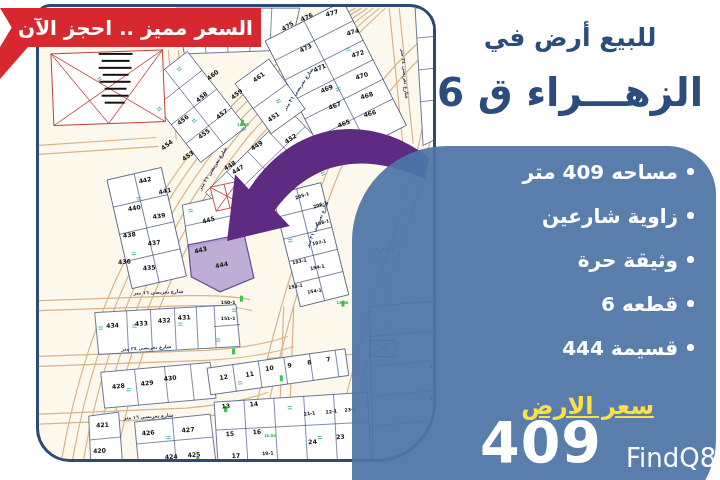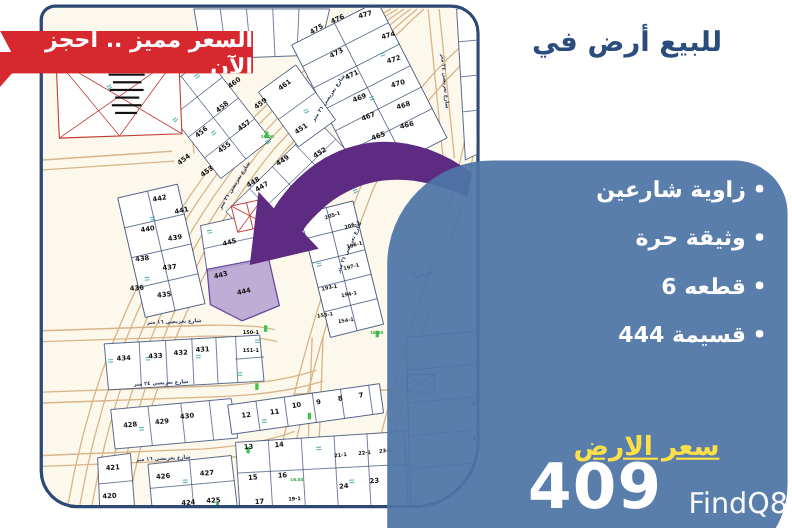--- a/index.html
+++ b/index.html
@@ -19,12 +19,11 @@
   .map-frame svg{position:absolute;left:0;top:0;}
   
   .ribbon{
-    position:absolute;left:0;top:8px;width:230px;height:39px;
+    position:absolute;left:0;top:8px;width:261px;height:39px;
     background:var(--banner-red,#d7282f);
     clip-path:polygon(0 0,100% 0,100% 100%,0 100%,4.5% 50%);
     display:flex;align-items:center;justify-content:center;
     z-index:6;
-    margin-top:20px;
   }
   .ribbon span{
     color:#fff;font-weight:bold;font-size:20px;direction:rtl;

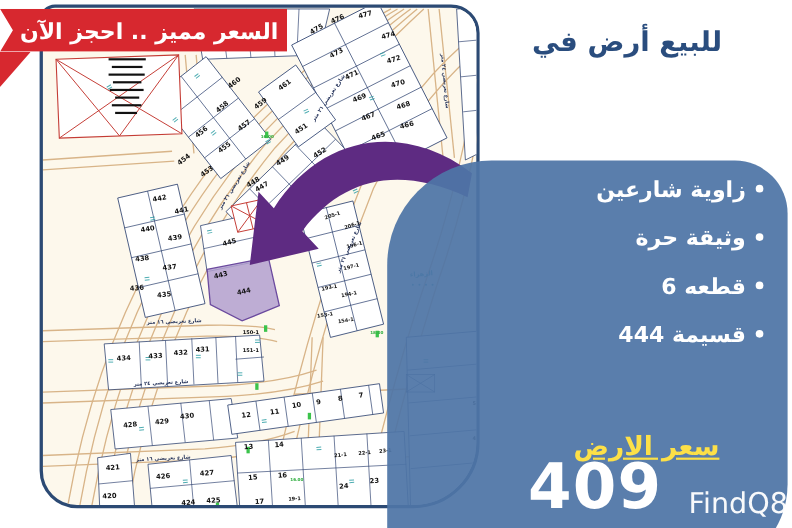--- a/index.html
+++ b/index.html
@@ -461,6 +461,7 @@
 
 <div class="headline">
   <div class="l1">للبيع أرض في</div>
+  <div class="l2">الزهـــراء ق 6</div>
 </div>
 
 <div class="panel">

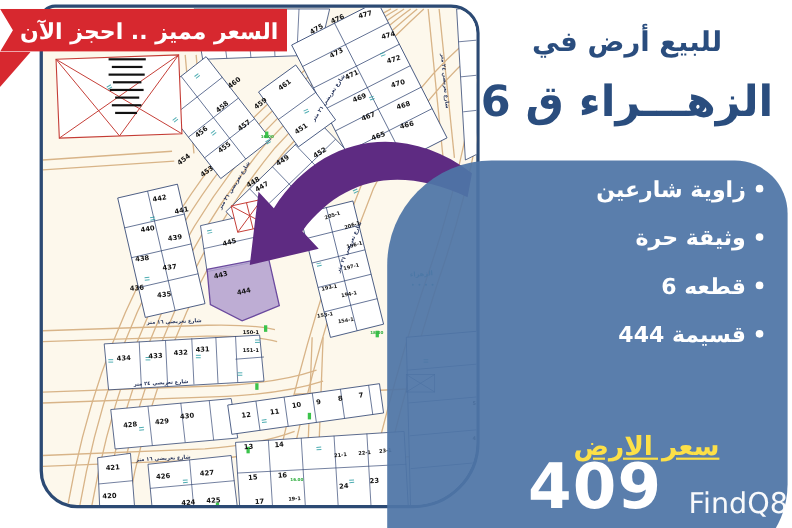--- a/index.html
+++ b/index.html
@@ -466,6 +466,7 @@
 
 <div class="panel">
   <ul class="bullets" id="bullet-list">
+      <li>مساحه 409 متر</li>
       <li>زاوية شارعين</li>
       <li>وثيقة حرة</li>
       <li>قطعه 6</li>

